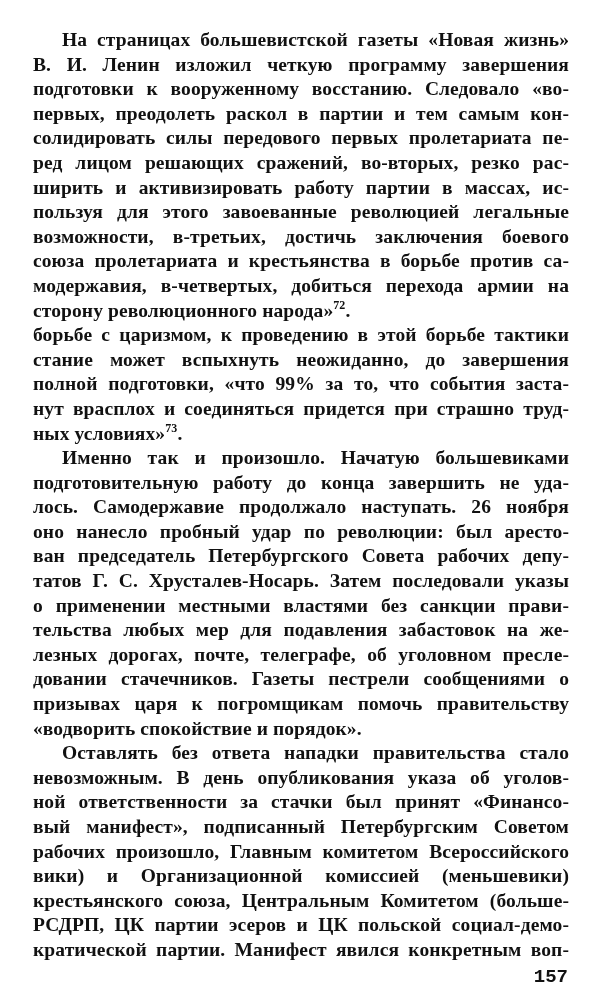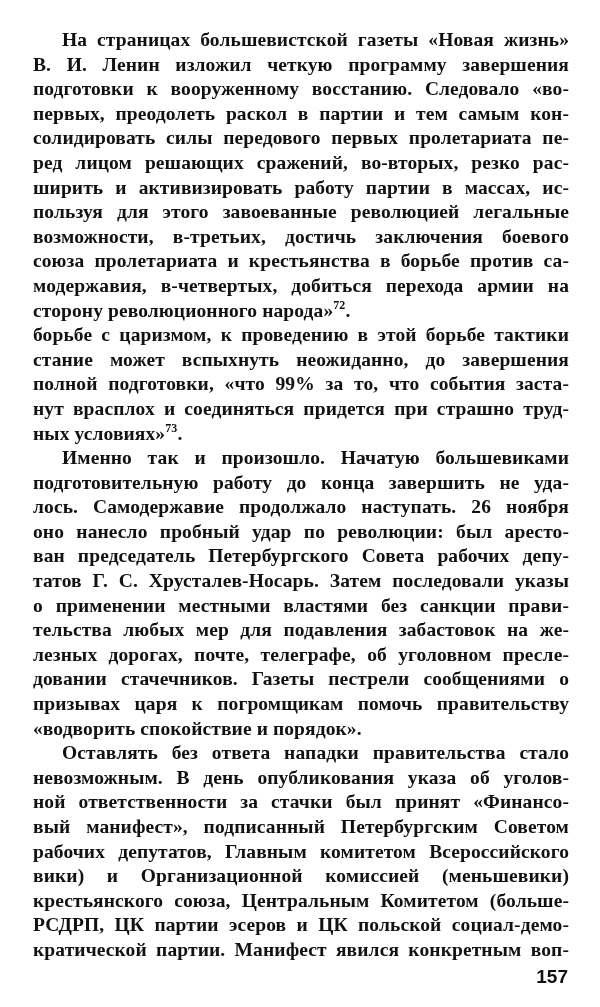--- a/index.html
+++ b/index.html
@@ -84,7 +84,7 @@
     <span class="line">невозможным. В день опубликования указа об уголов-</span>
     <span class="line">ной ответственности за стачки был принят «Финансо-</span>
     <span class="line">вый манифест», подписанный Петербургским Советом</span>
-    <span class="line">рабочих депутатов, Главным комитетом Всероссийского</span>
+    <span class="line">рабочих произошло, Главным комитетом Всероссийского</span>
     <span class="line">вики) и Организационной комиссией (меньшевики)</span>
     <span class="line">крестьянского союза, Центральным Комитетом (больше-</span>
     <span class="line">РСДРП, ЦК партии эсеров и ЦК польской социал-демо-</span>

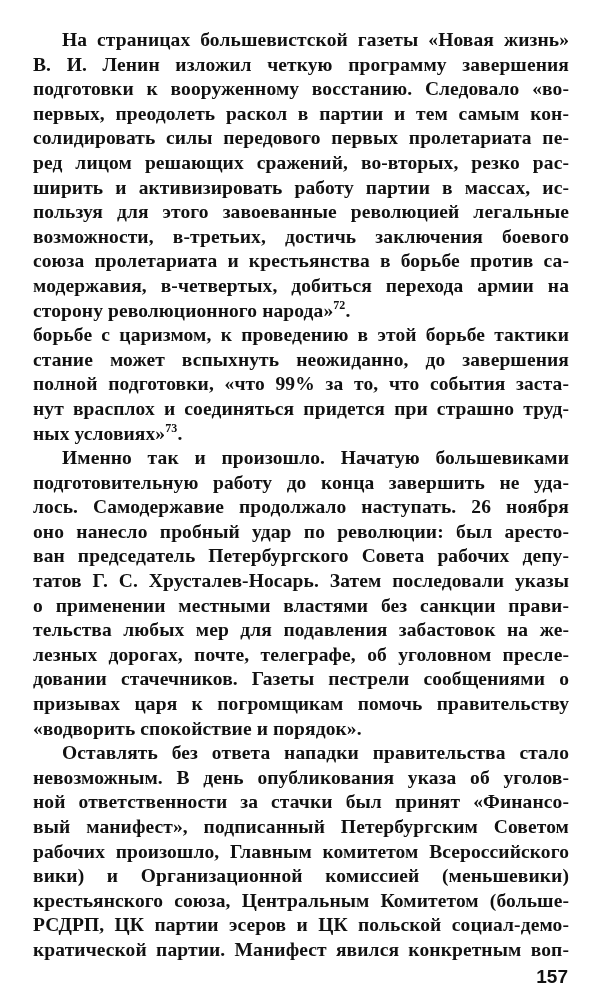--- a/index.html
+++ b/index.html
@@ -30,7 +30,7 @@
     position: absolute;
     right: 32px;
     top: 966px;
-    font-family: Liberation Sans, sans-serif;
+    font-family: Liberation Mono, monospace;
     font-weight: bold;
     font-size: 19px;
     color: #111111;

